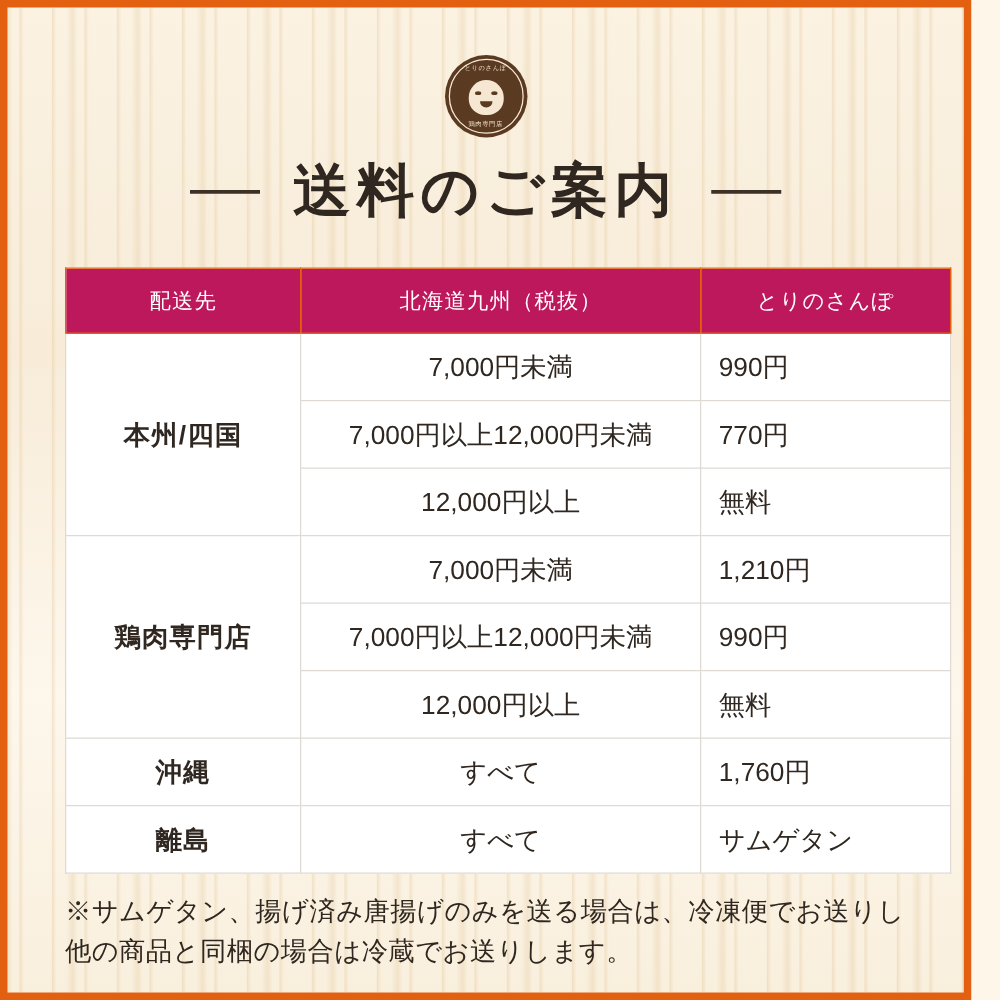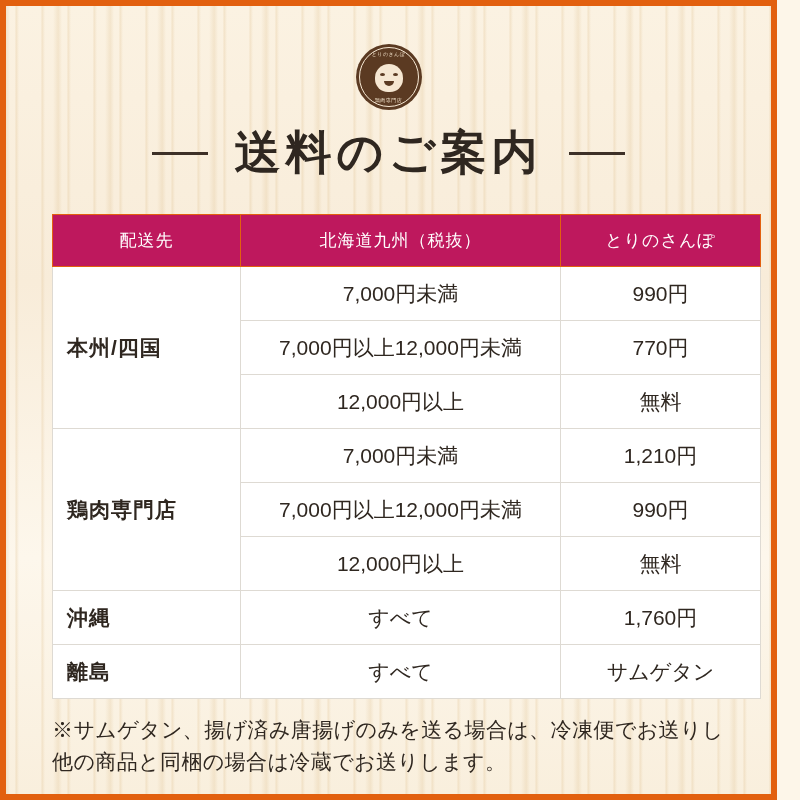--- a/index.html
+++ b/index.html
@@ -169,7 +169,7 @@
     letter-spacing: 1px;
   }
   td.amount { text-align: center; }
-  td.fee-val { text-align: center; }
+  td.fee-val { text-align: left; }
 
   
   .note {

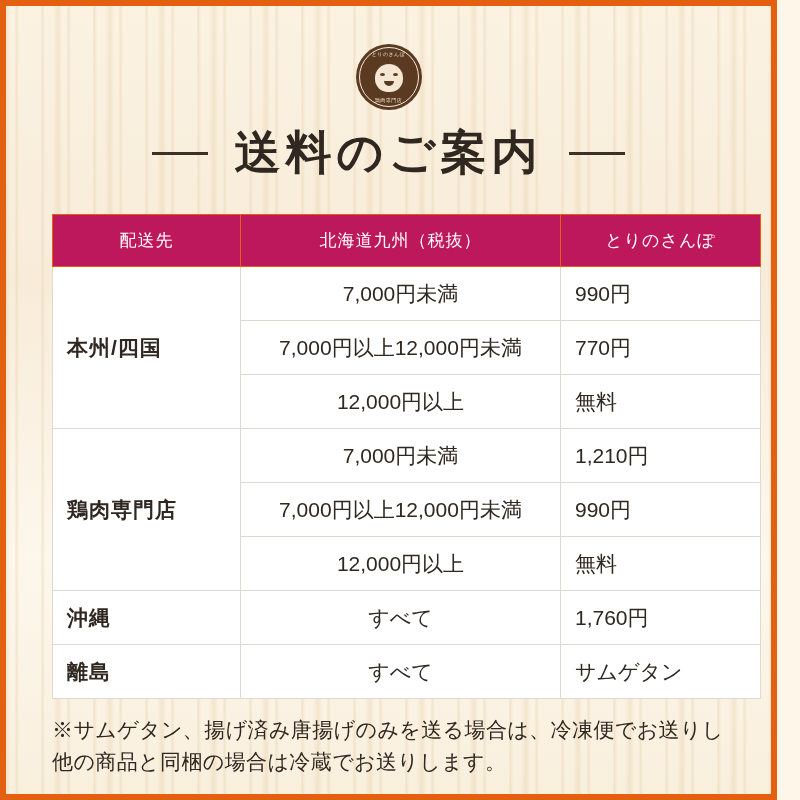--- a/index.html
+++ b/index.html
@@ -163,7 +163,7 @@
     padding: 0 14px;
   }
   td.dest {
-    text-align: left;
+    text-align: center;
     font-weight: bold;
     font-size: 22px;
     letter-spacing: 1px;

